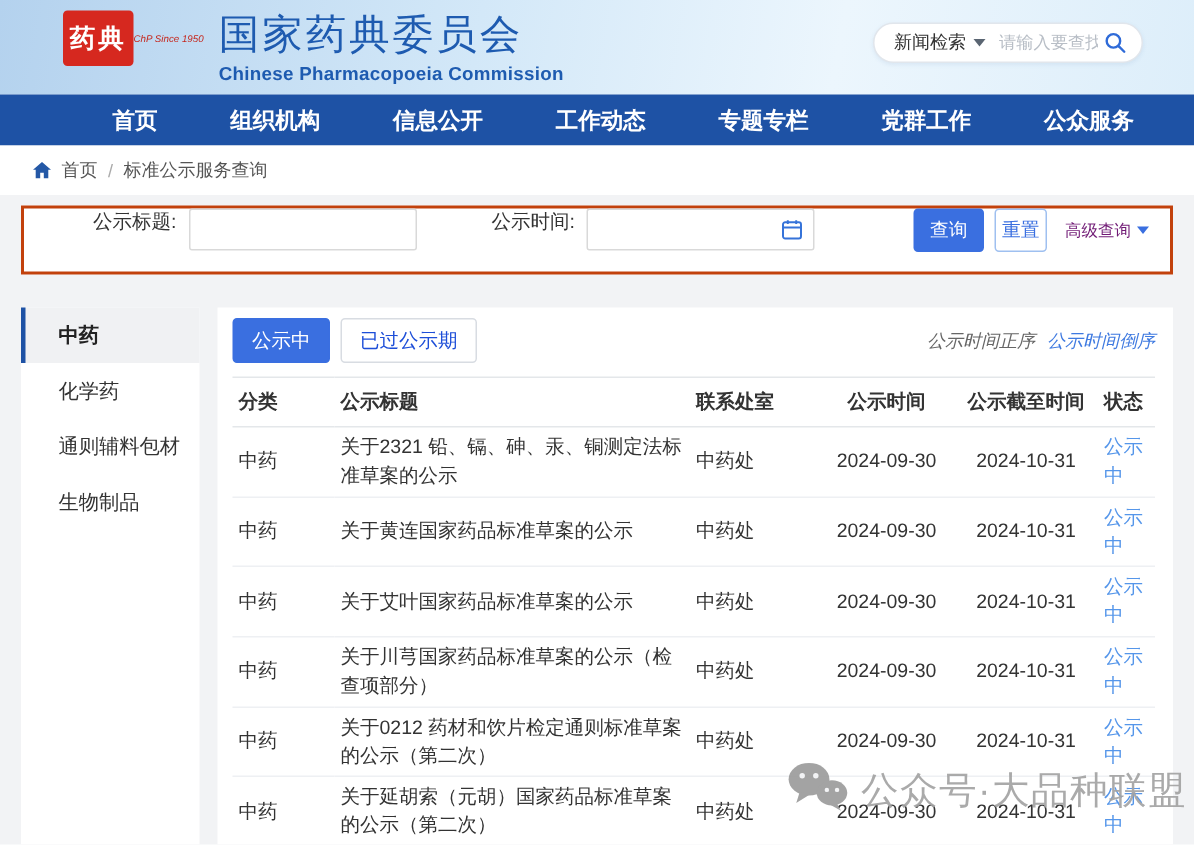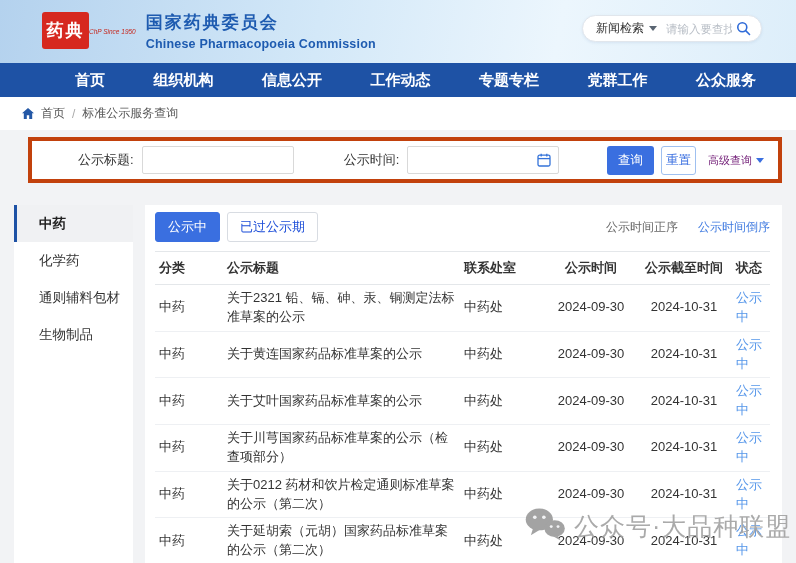--- a/index.html
+++ b/index.html
@@ -23,7 +23,7 @@
   }
   .seal-cap { font-size:6.5px; color:#c5271d; font-style:italic; margin-top:2px; white-space:nowrap; }
   .titles { margin-left:10px; margin-top:2px; }
-  .site-title { font-size:17px; font-weight:bold; color:#1e5bb0; letter-spacing:2px; line-height:1.1; }
+  .site-title { font-size:27px; font-weight:normal; color:#1e5bb0; letter-spacing:2px; line-height:1.1; }
   .site-subtitle { font-size:12.5px; font-weight:bold; color:#1e5bb0; margin-top:4px; letter-spacing:.2px; }
   .search-pill {
     position:absolute; right:34px; top:15px; width:180px; height:27px;

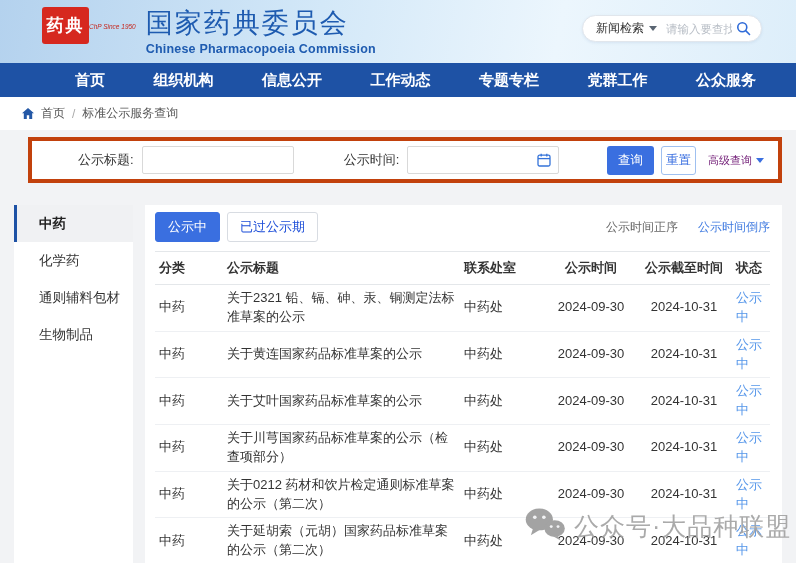--- a/index.html
+++ b/index.html
@@ -59,8 +59,8 @@
   .crumb-current { color:#555; }
   
   .filter-card {
-    position:absolute; left:28px; right:14px; top:137px; height:46px;
-    background:#fff; border:4px solid #c2410c; display:flex; align-items:center;
+    position:absolute; left:14px; right:14px; top:137px; height:46px;
+    background:#fff; border:2px solid #c2410c; display:flex; align-items:flex-start;
   }
   .f-label { font-size:13px; color:#333; margin-left:46px; }
   .f-label2 { margin-left:50px; }

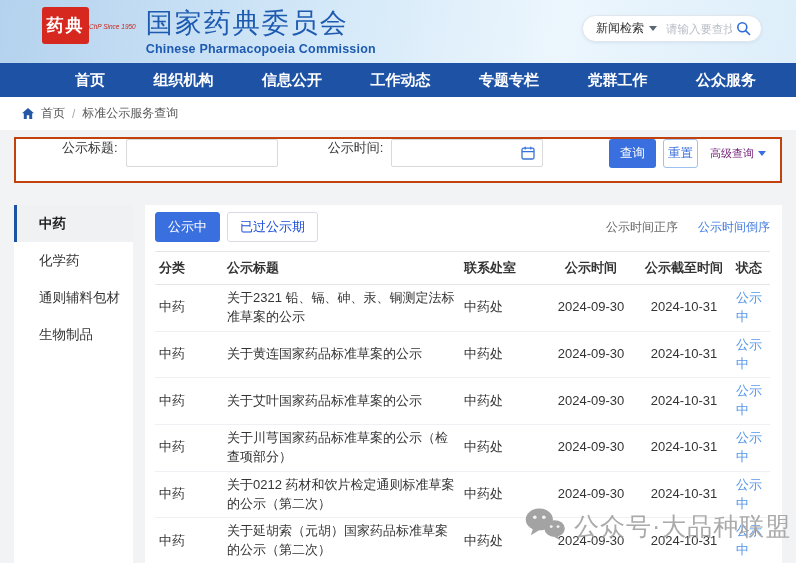--- a/index.html
+++ b/index.html
@@ -97,7 +97,7 @@
   }
   .tab.active { background:#3a6fe0; color:#fff; border:1px solid #3a6fe0; }
   .tab.inactive { background:#fff; color:#1d4ed8; border:1px solid #d8dce2; margin-left:7px;text-align:right; }
-  .sort-links { margin-left:auto; display:flex; align-items:center; gap:20px; }
+  .sort-links { margin-left:auto; display:flex; align-items:center; gap:8px;font-style:italic; }
   .sort-link { font-size:12px; color:#666; cursor:pointer; white-space:nowrap; }
   .sort-link.active { color:#3f7ae0; }
   

